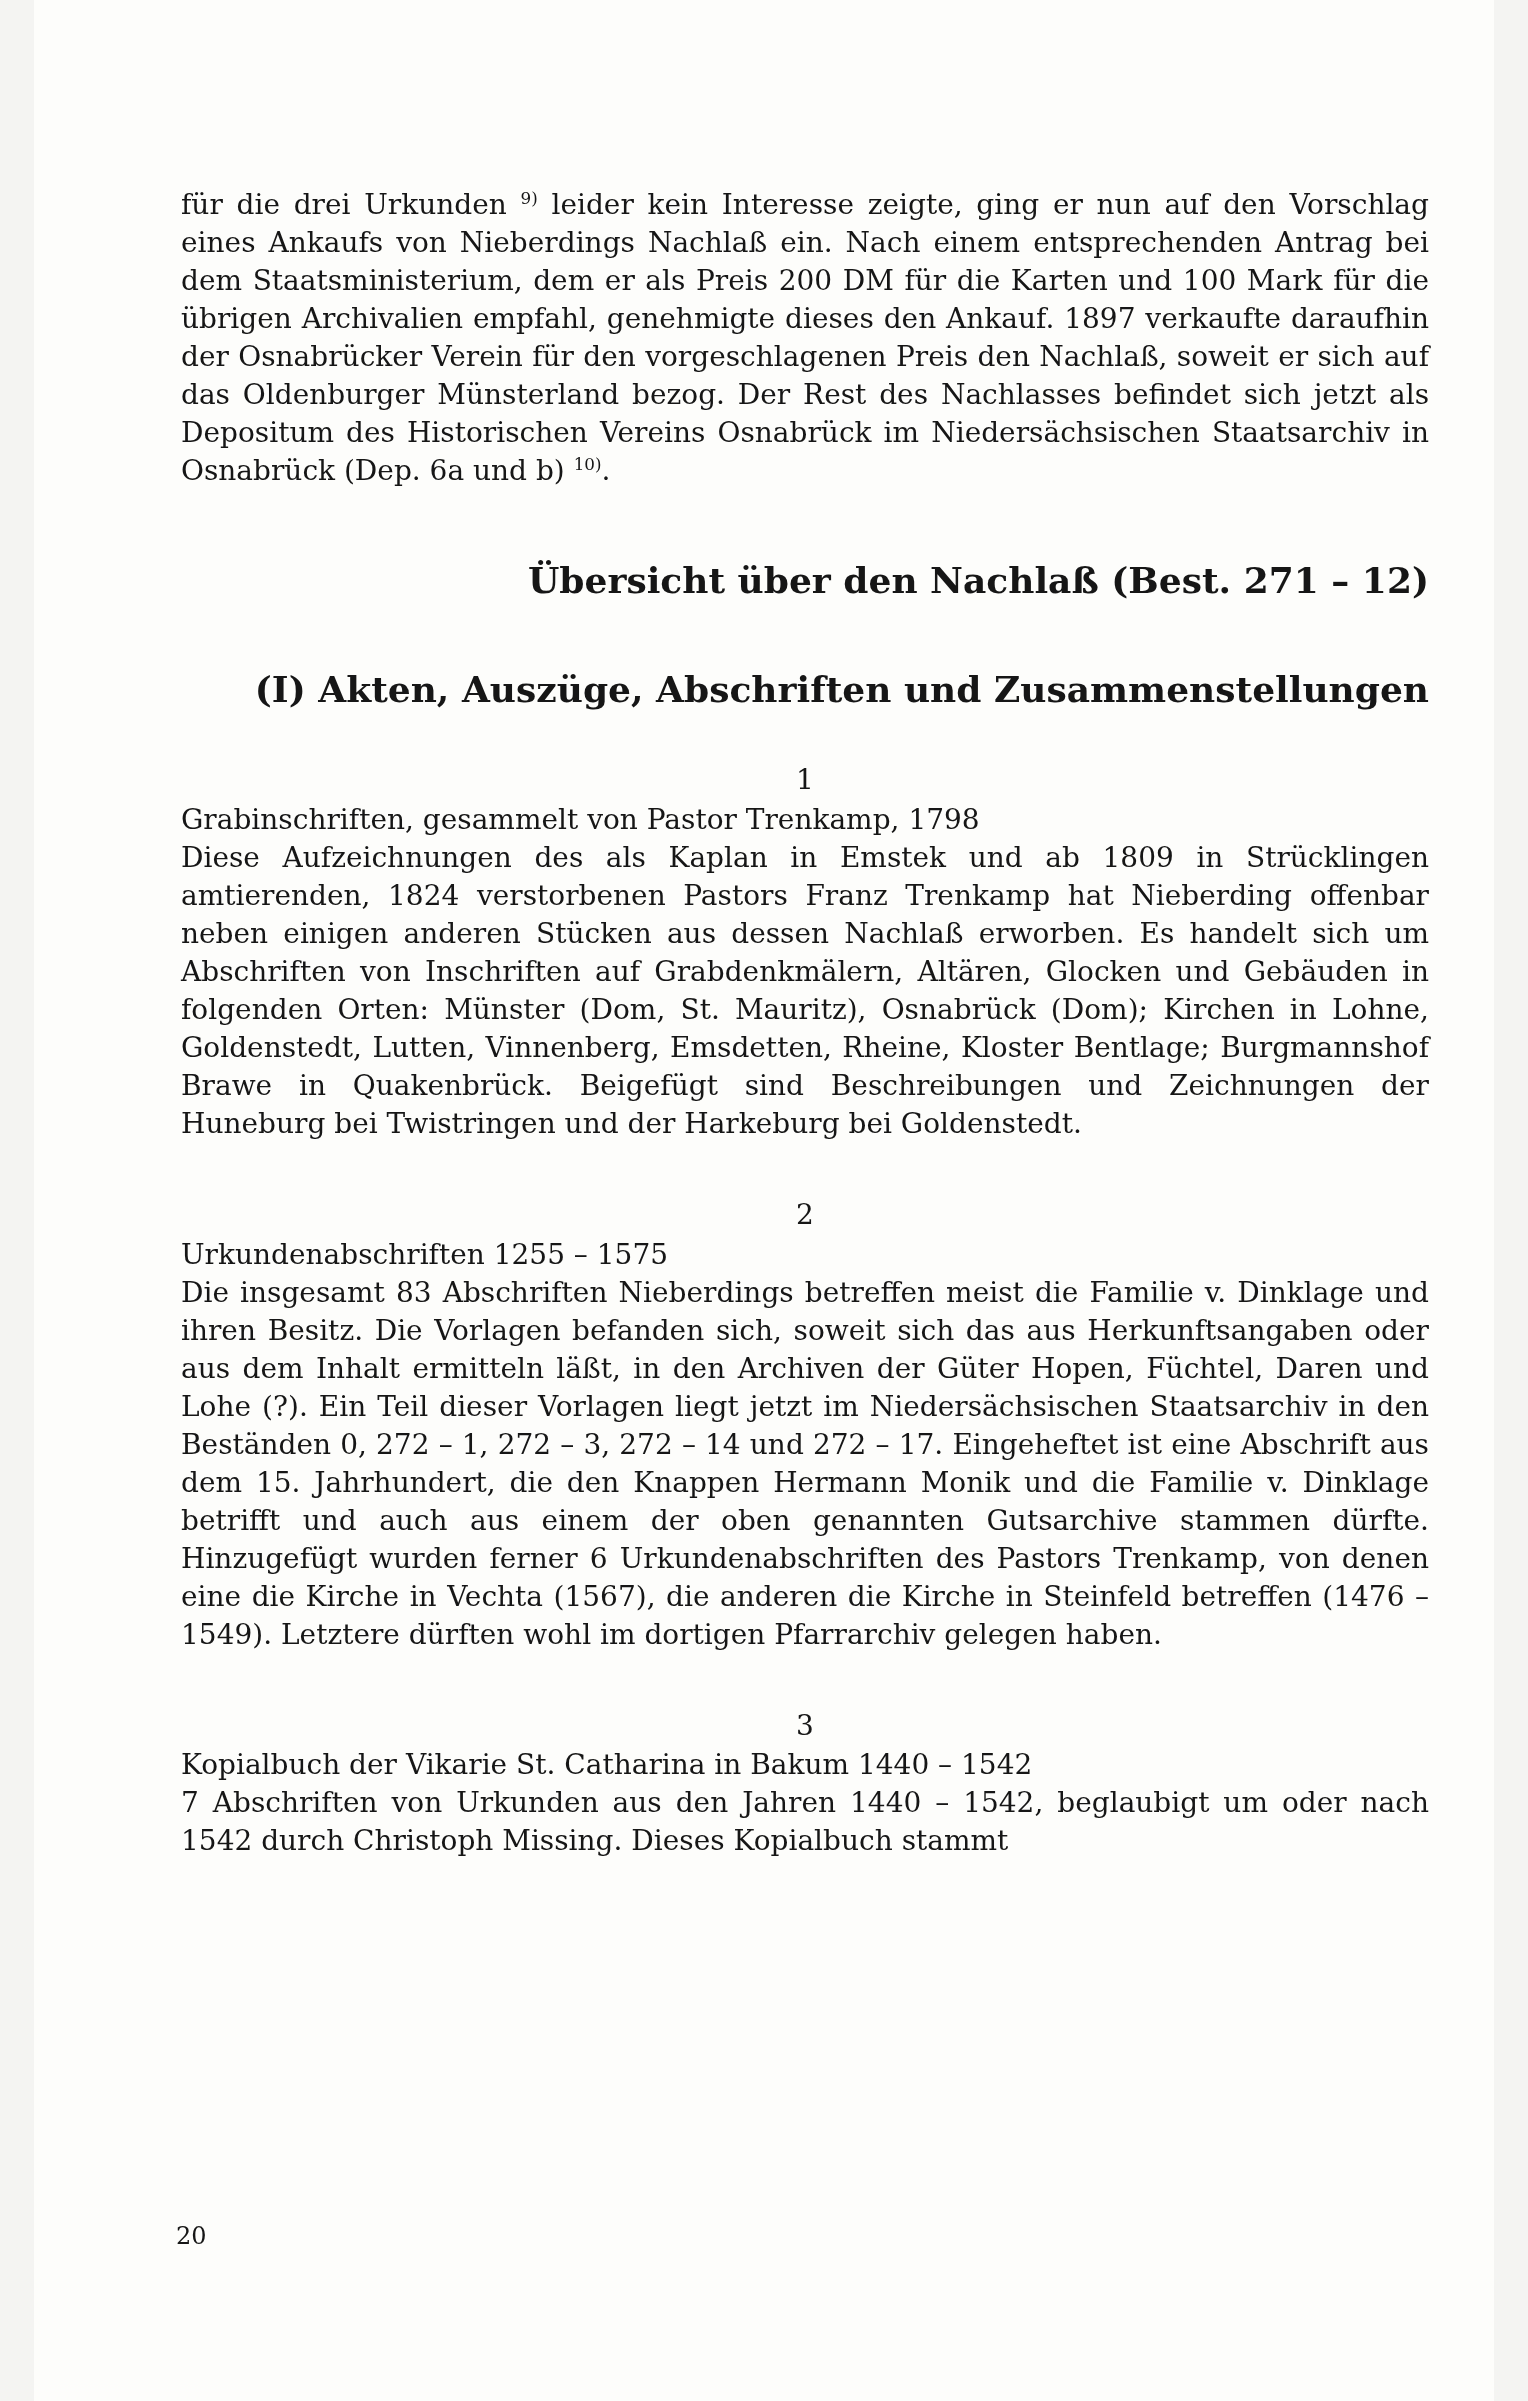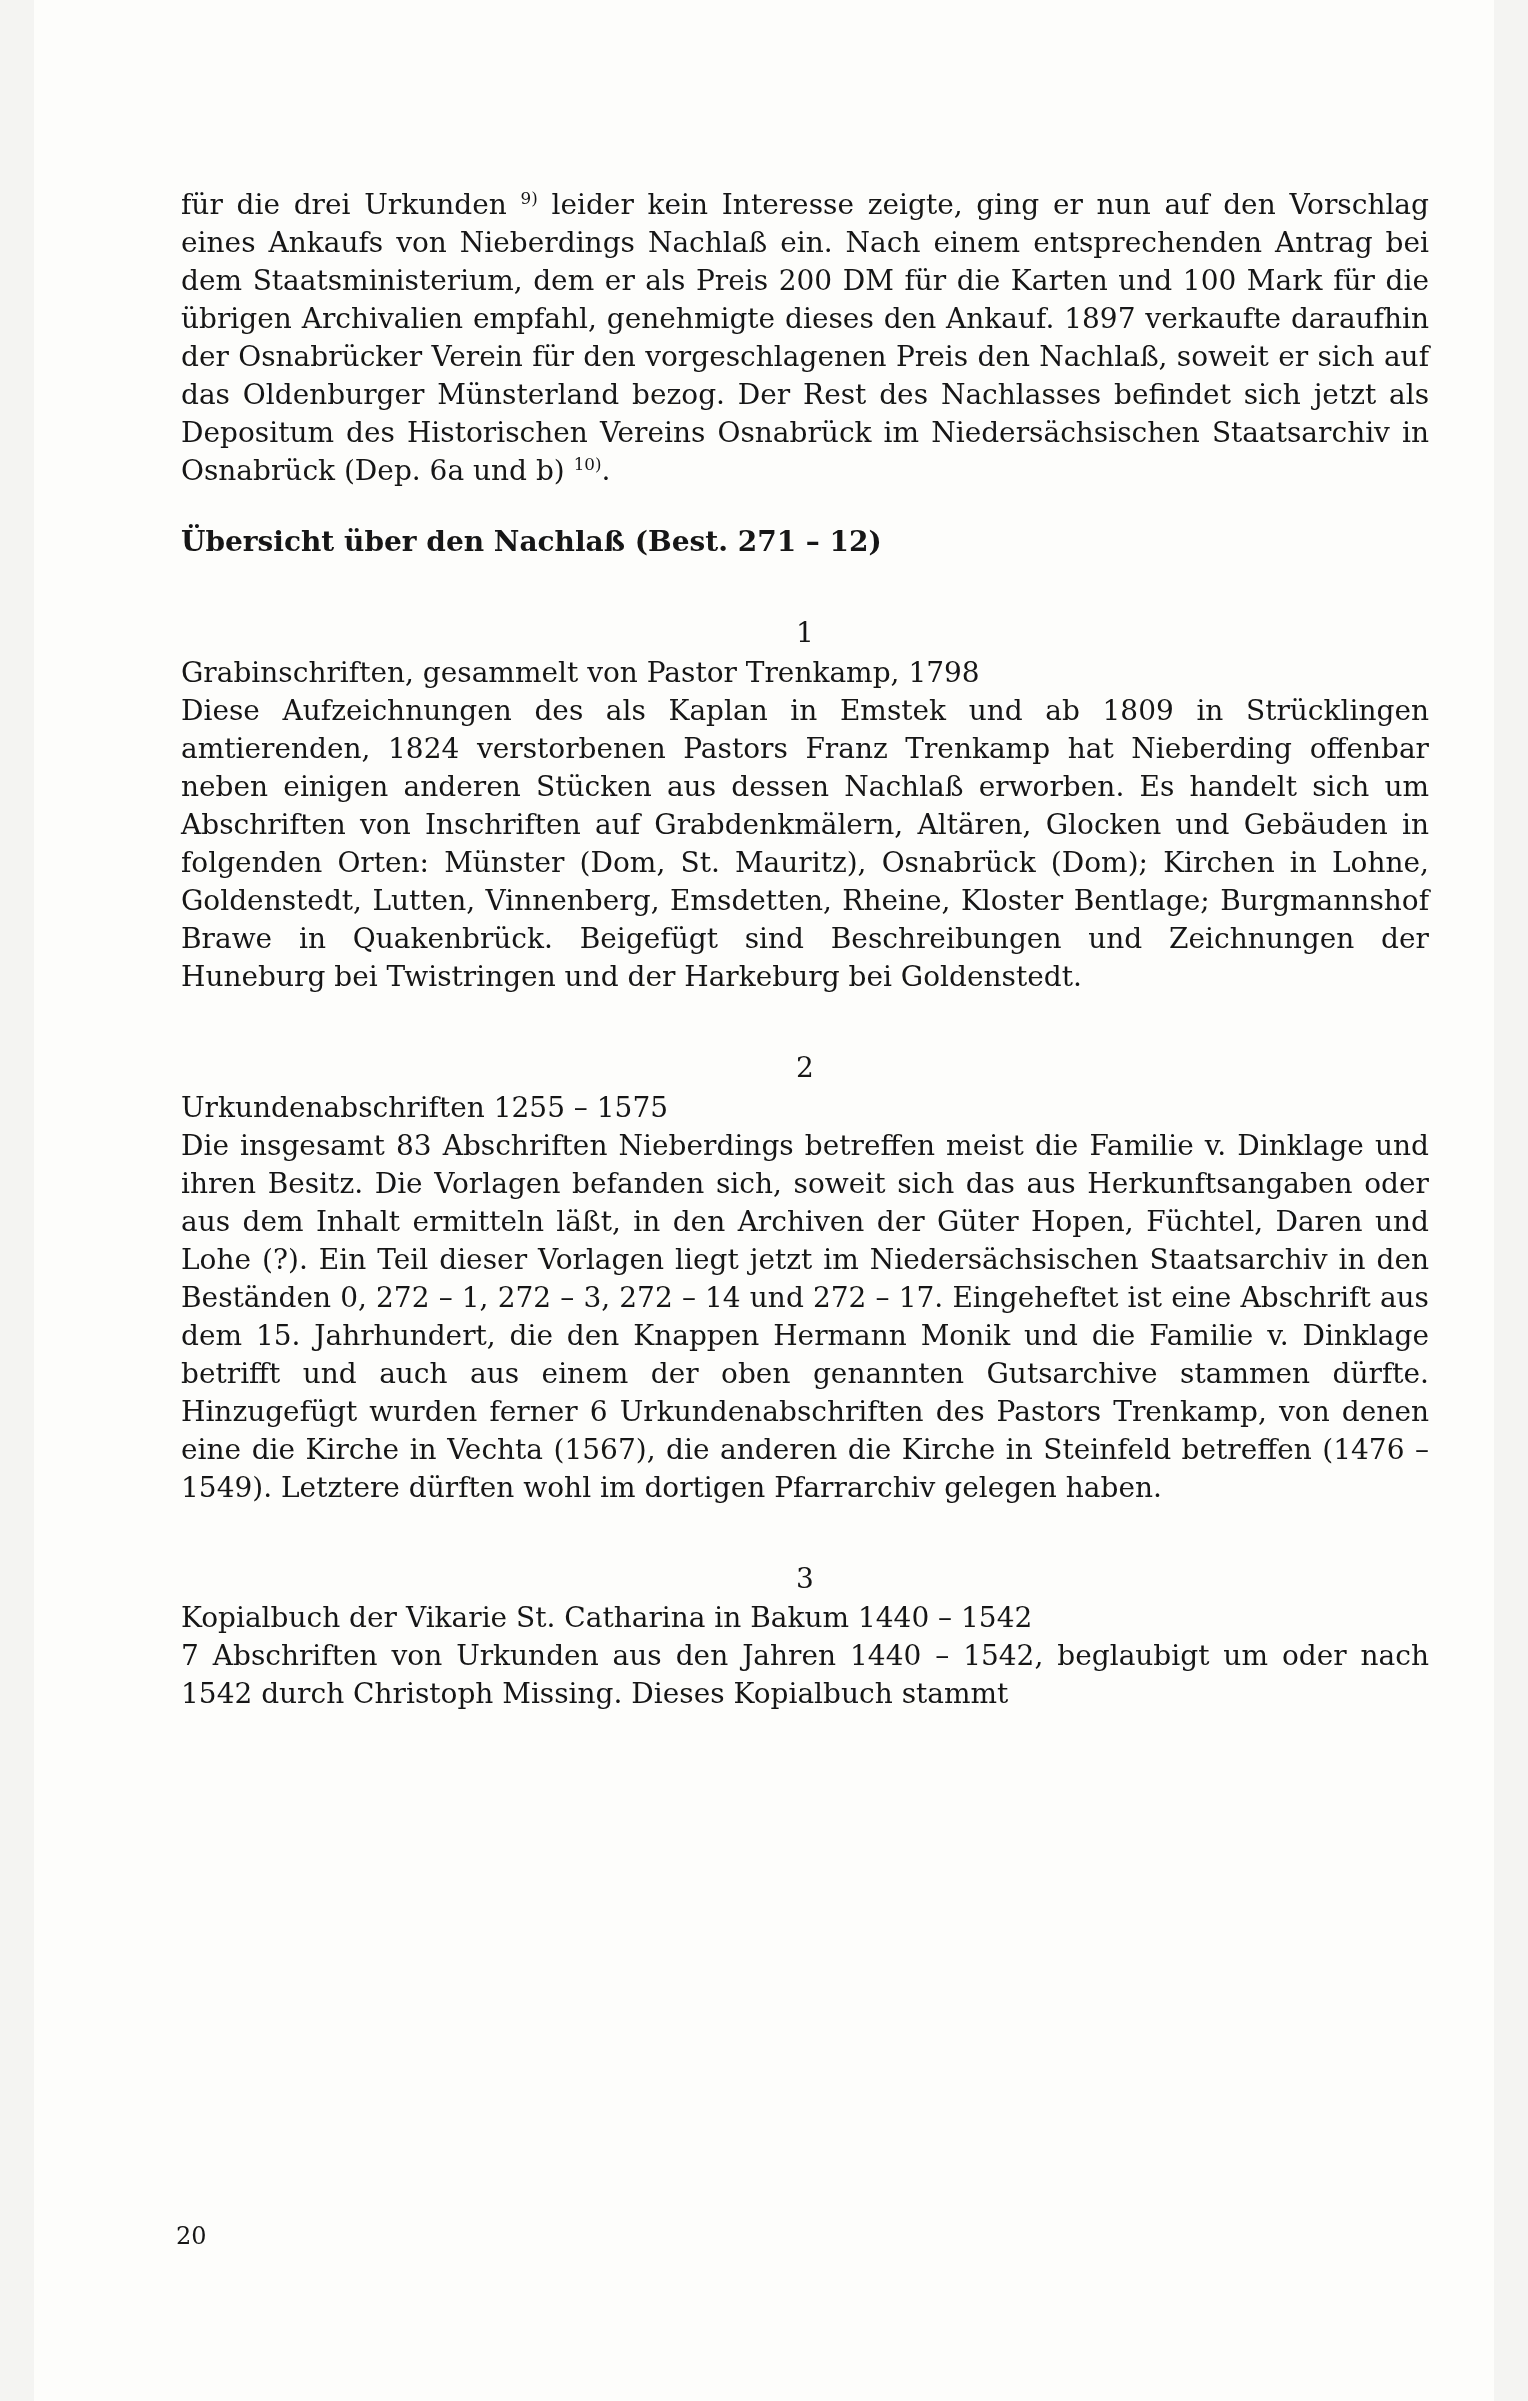--- a/index.html
+++ b/index.html
@@ -38,10 +38,10 @@
     vertical-align: super;
   }
   h2.heading {
-    font-size: 28px;
+    font-size: 36px;
     font-weight: bold;
-    text-align: left;
-    margin: 33px 0 45px 0;
+    text-align: right;
+    margin: 71px 0 45px 0;
     line-height: 38px;
   }
   .entry {

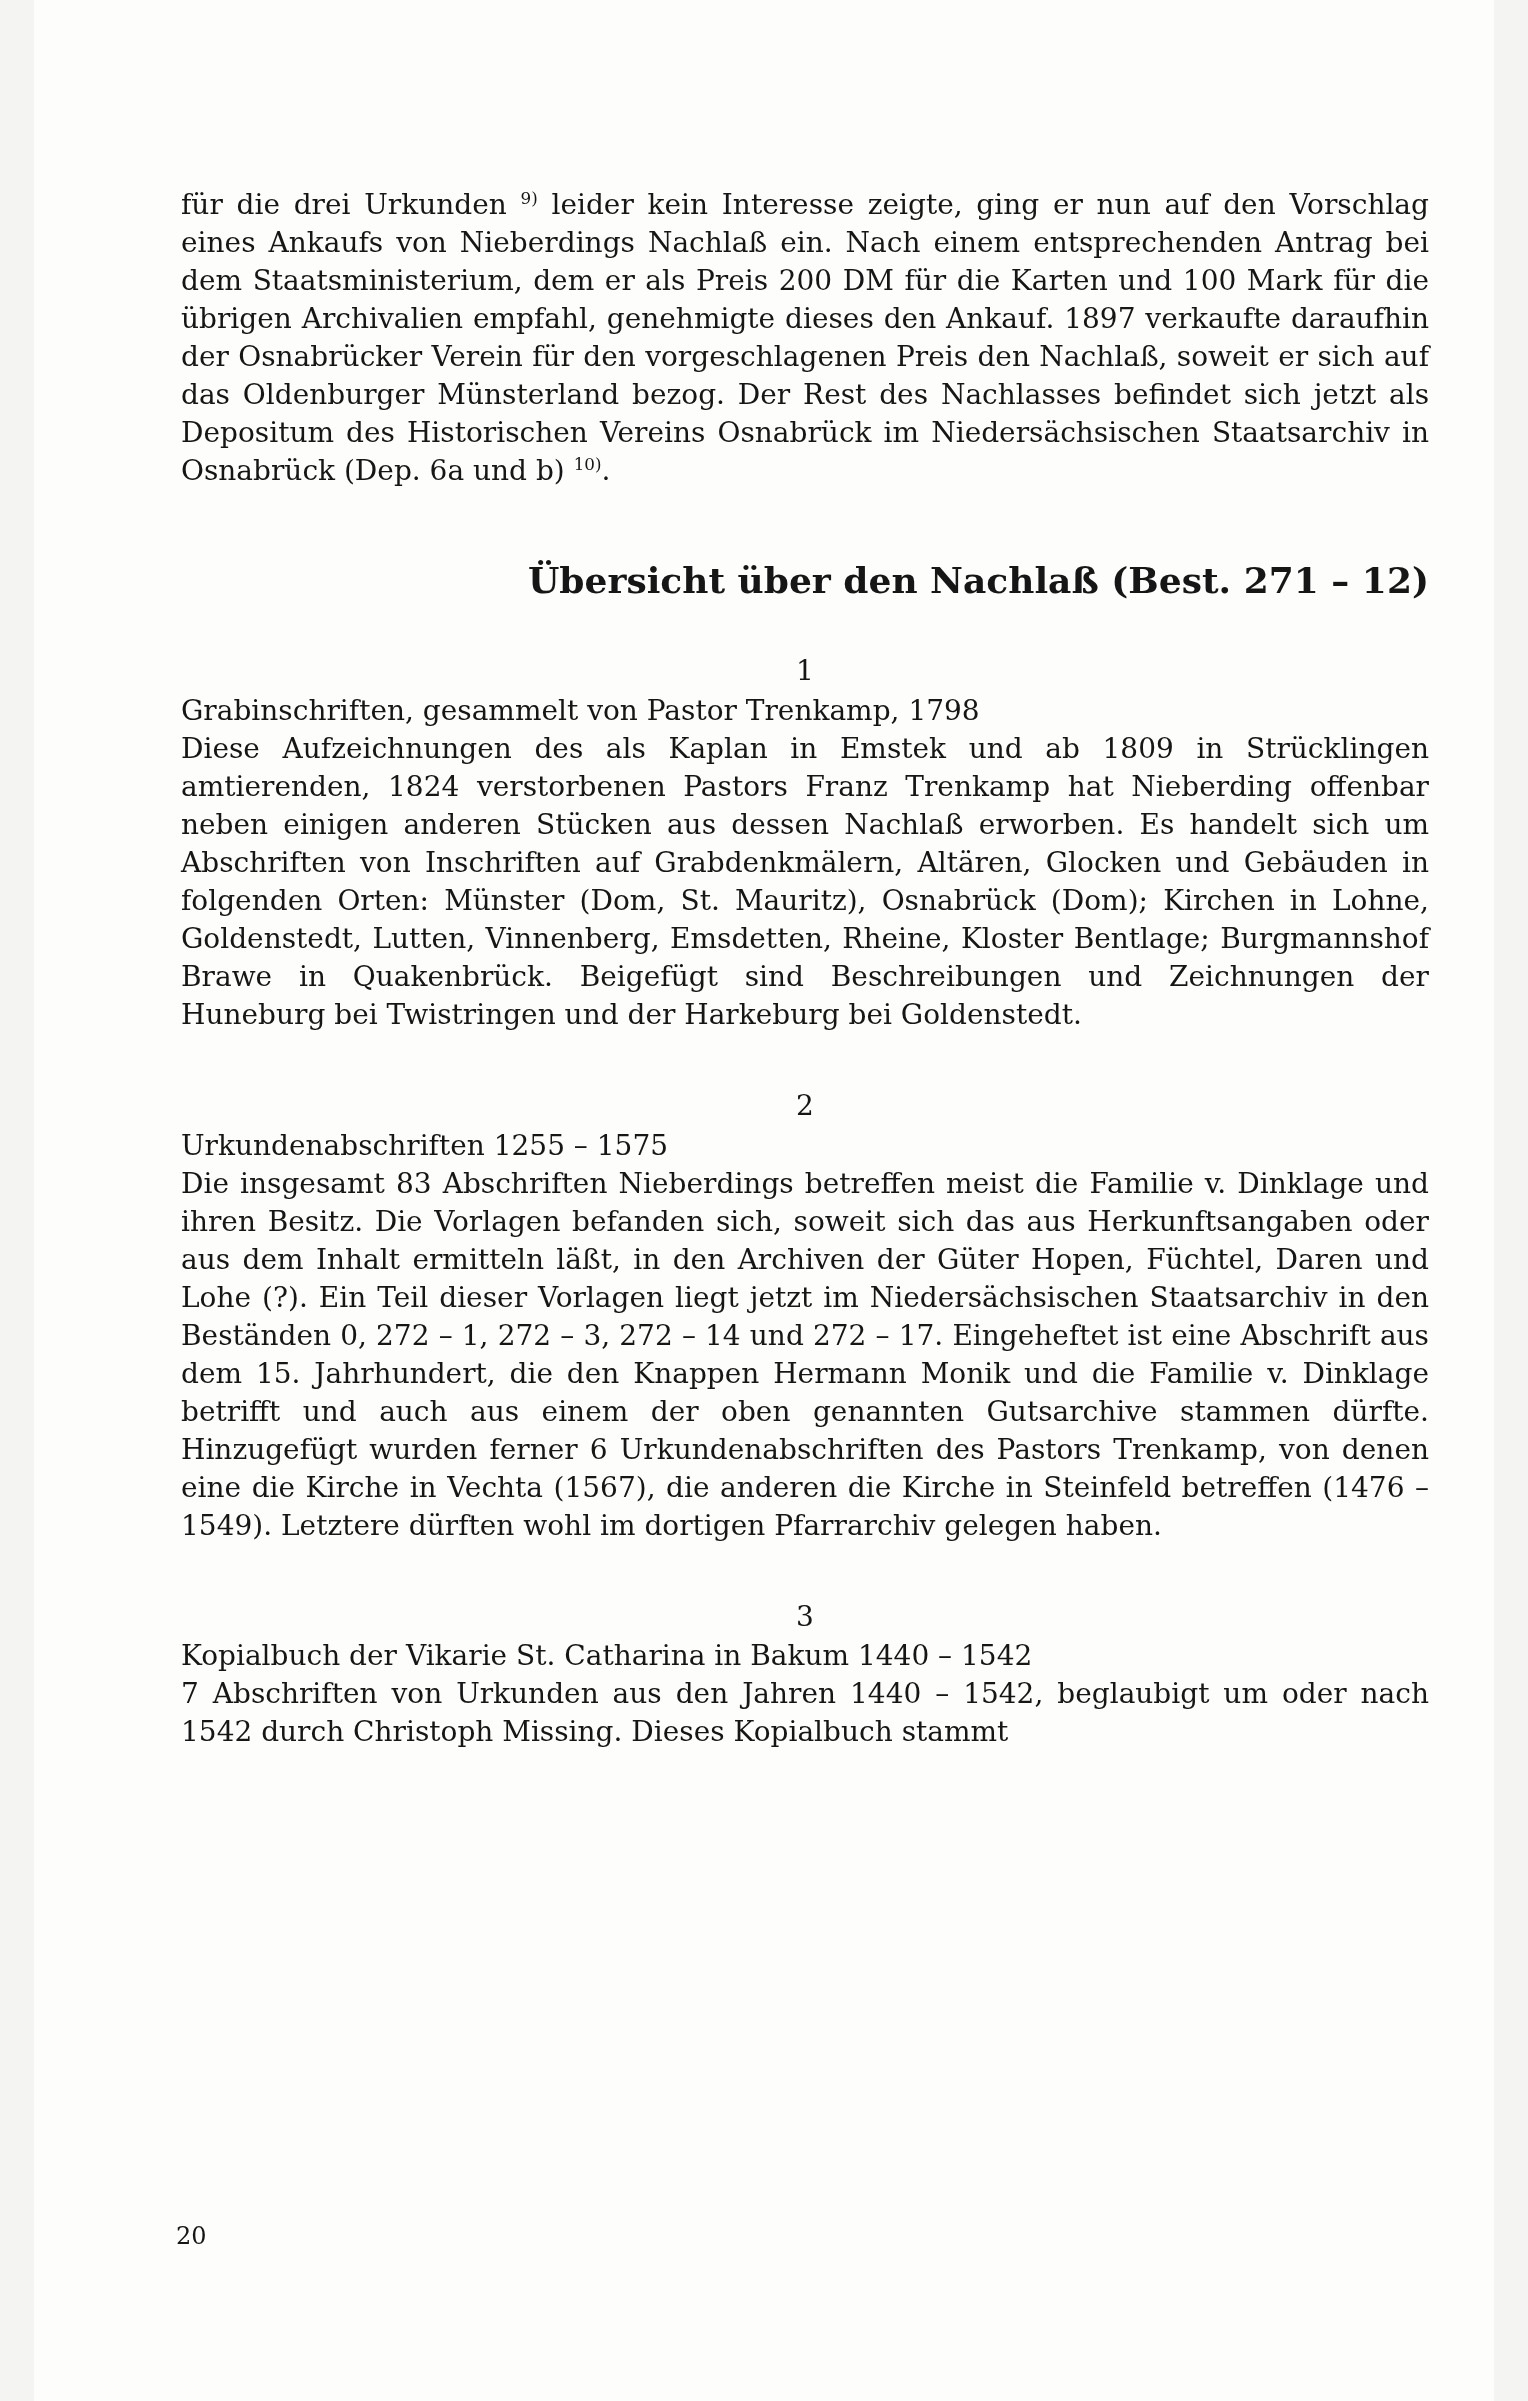--- a/index.html
+++ b/index.html
@@ -76,6 +76,7 @@
     <h2 class="heading">Übersicht über den Nachlaß (Best. 271 – 12)</h2>
 
 
+    <h2 class="heading">(I) Akten, Auszüge, Abschriften und Zusammenstellungen</h2>
 
     <section class="entry">
       <div class="entry-number">1</div>

